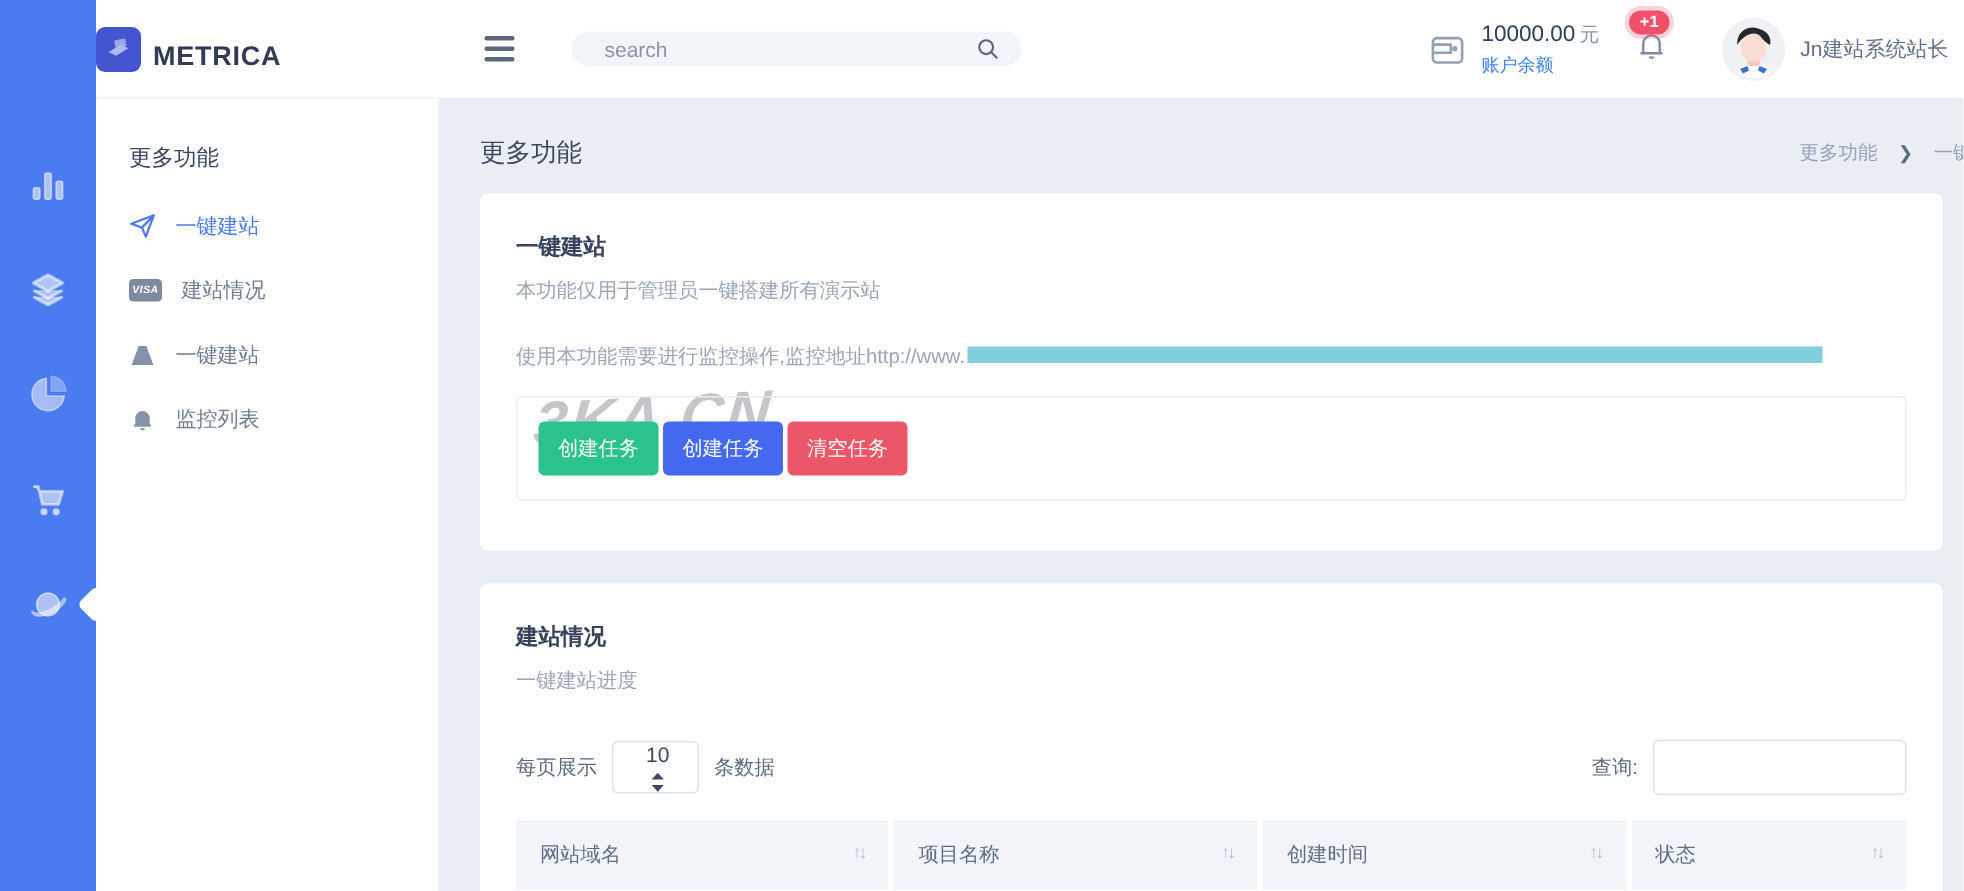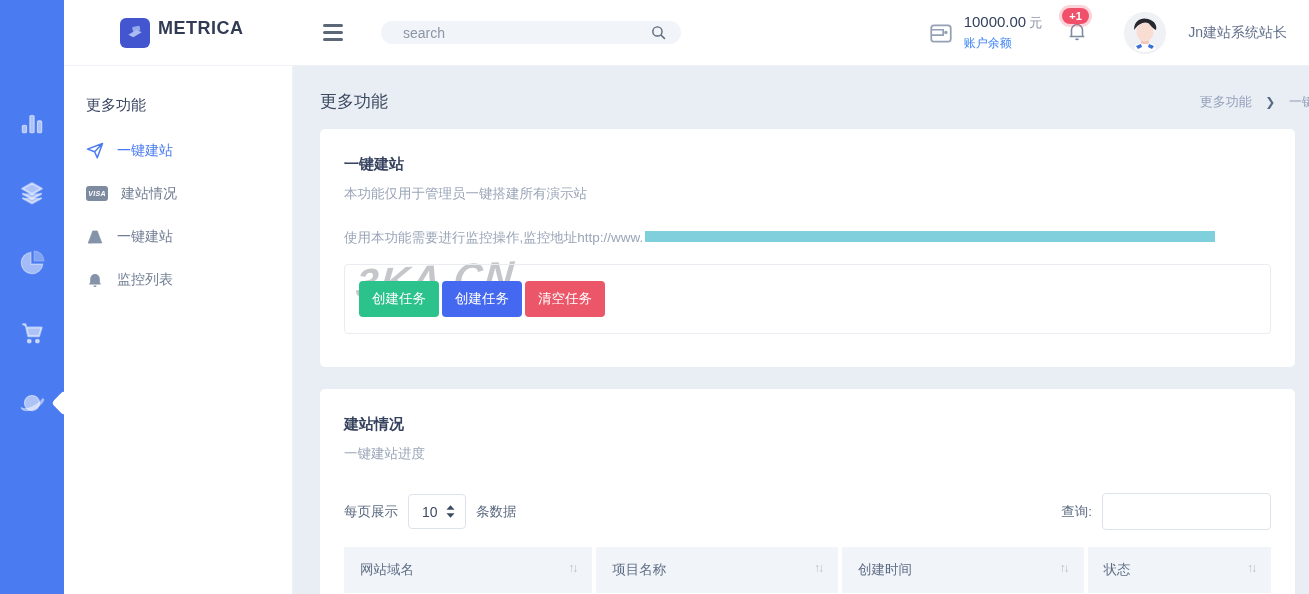--- a/index.html
+++ b/index.html
@@ -20,7 +20,7 @@
   .rightcol { flex:1; display:flex; flex-direction:column; }
   .topbar { height:66px; background:#fff; border-bottom:1px solid #eef1f6; display:flex;
     align-items:center; flex:0 0 66px; }
-  .logo-zone { width:229px; display:flex; align-items:flex-start; padding-left:56px; flex:0 0 229px; }
+  .logo-zone { width:229px; display:flex; align-items:flex-end; flex:0 0 229px; }
   .logo-sq { width:30px; height:30px; background:#4356cf; border-radius:6px; display:flex;
     align-items:center; justify-content:center; margin-right:8px; }
   .logo-sq svg { width:20px; height:20px; fill:#aabdf2; }

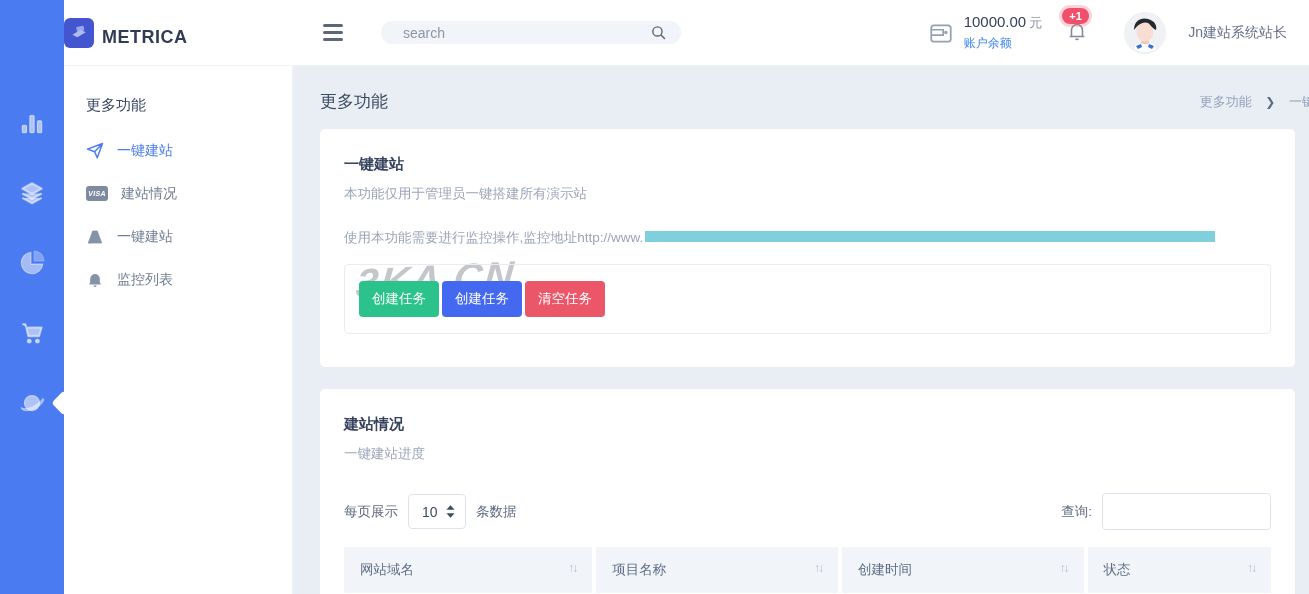--- a/index.html
+++ b/index.html
@@ -43,7 +43,7 @@
   .bellwrap svg { width:22px; height:22px; stroke:#7d8aa0; fill:none; stroke-width:1.7; }
   .badge { position:absolute; top:-12px; left:-4px; background:#f0506a; color:#fff; font-size:11px;
     font-weight:bold; border-radius:10px; padding:2px 7px; box-shadow:0 0 0 3px rgba(240,80,106,.25); }
-  .userwrap { display:flex; align-items:center; gap:22px; margin-right:22px; cursor:pointer; }
+  .userwrap { display:flex; align-items:center; gap:10px; margin-right:10px; cursor:pointer; }
   .avatar { width:42px; height:42px; border-radius:50%; background:#eff1f4; overflow:hidden; }
   .username { font-size:14px; color:#62708a; white-space:nowrap; }
 

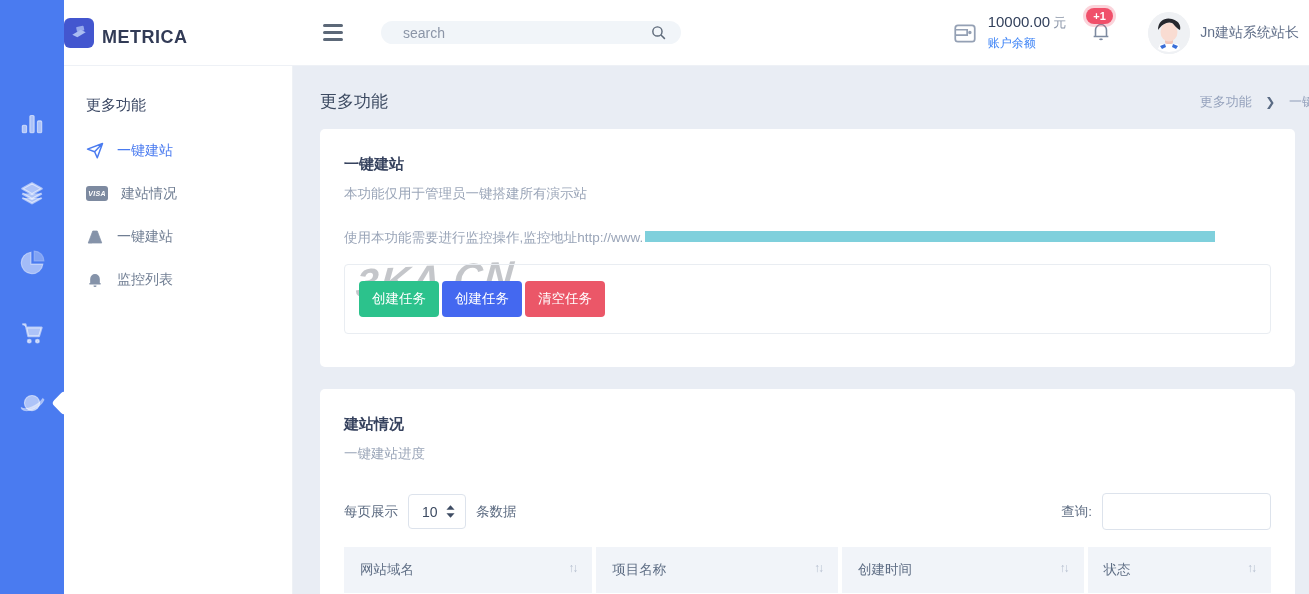--- a/index.html
+++ b/index.html
@@ -91,7 +91,7 @@
   .ctrl-left, .ctrl-right { display:flex; align-items:center; gap:10px; }
   .ctrl-label { font-size:13.5px; color:#5b6a80; }
   .pagesize { width:58px; height:35px; border:1px solid #dde3ec; border-radius:4px; background:#fff;
-    display:flex; align-items:center; justify-content:space-between; padding:0 10px 0 13px; cursor:pointer; }
+    display:flex; align-items:center; justify-content:space-between; padding:0 10px 0 13px; cursor:pointer;flex-direction:column; }
   .pagesize .val { font-size:14px; color:#3c4a61; }
   .pagesize svg { width:9px; height:13px; fill:#3e4c63; }
   .query-input { width:169px; height:37px; border:1px solid #dde3ec; border-radius:4px;

